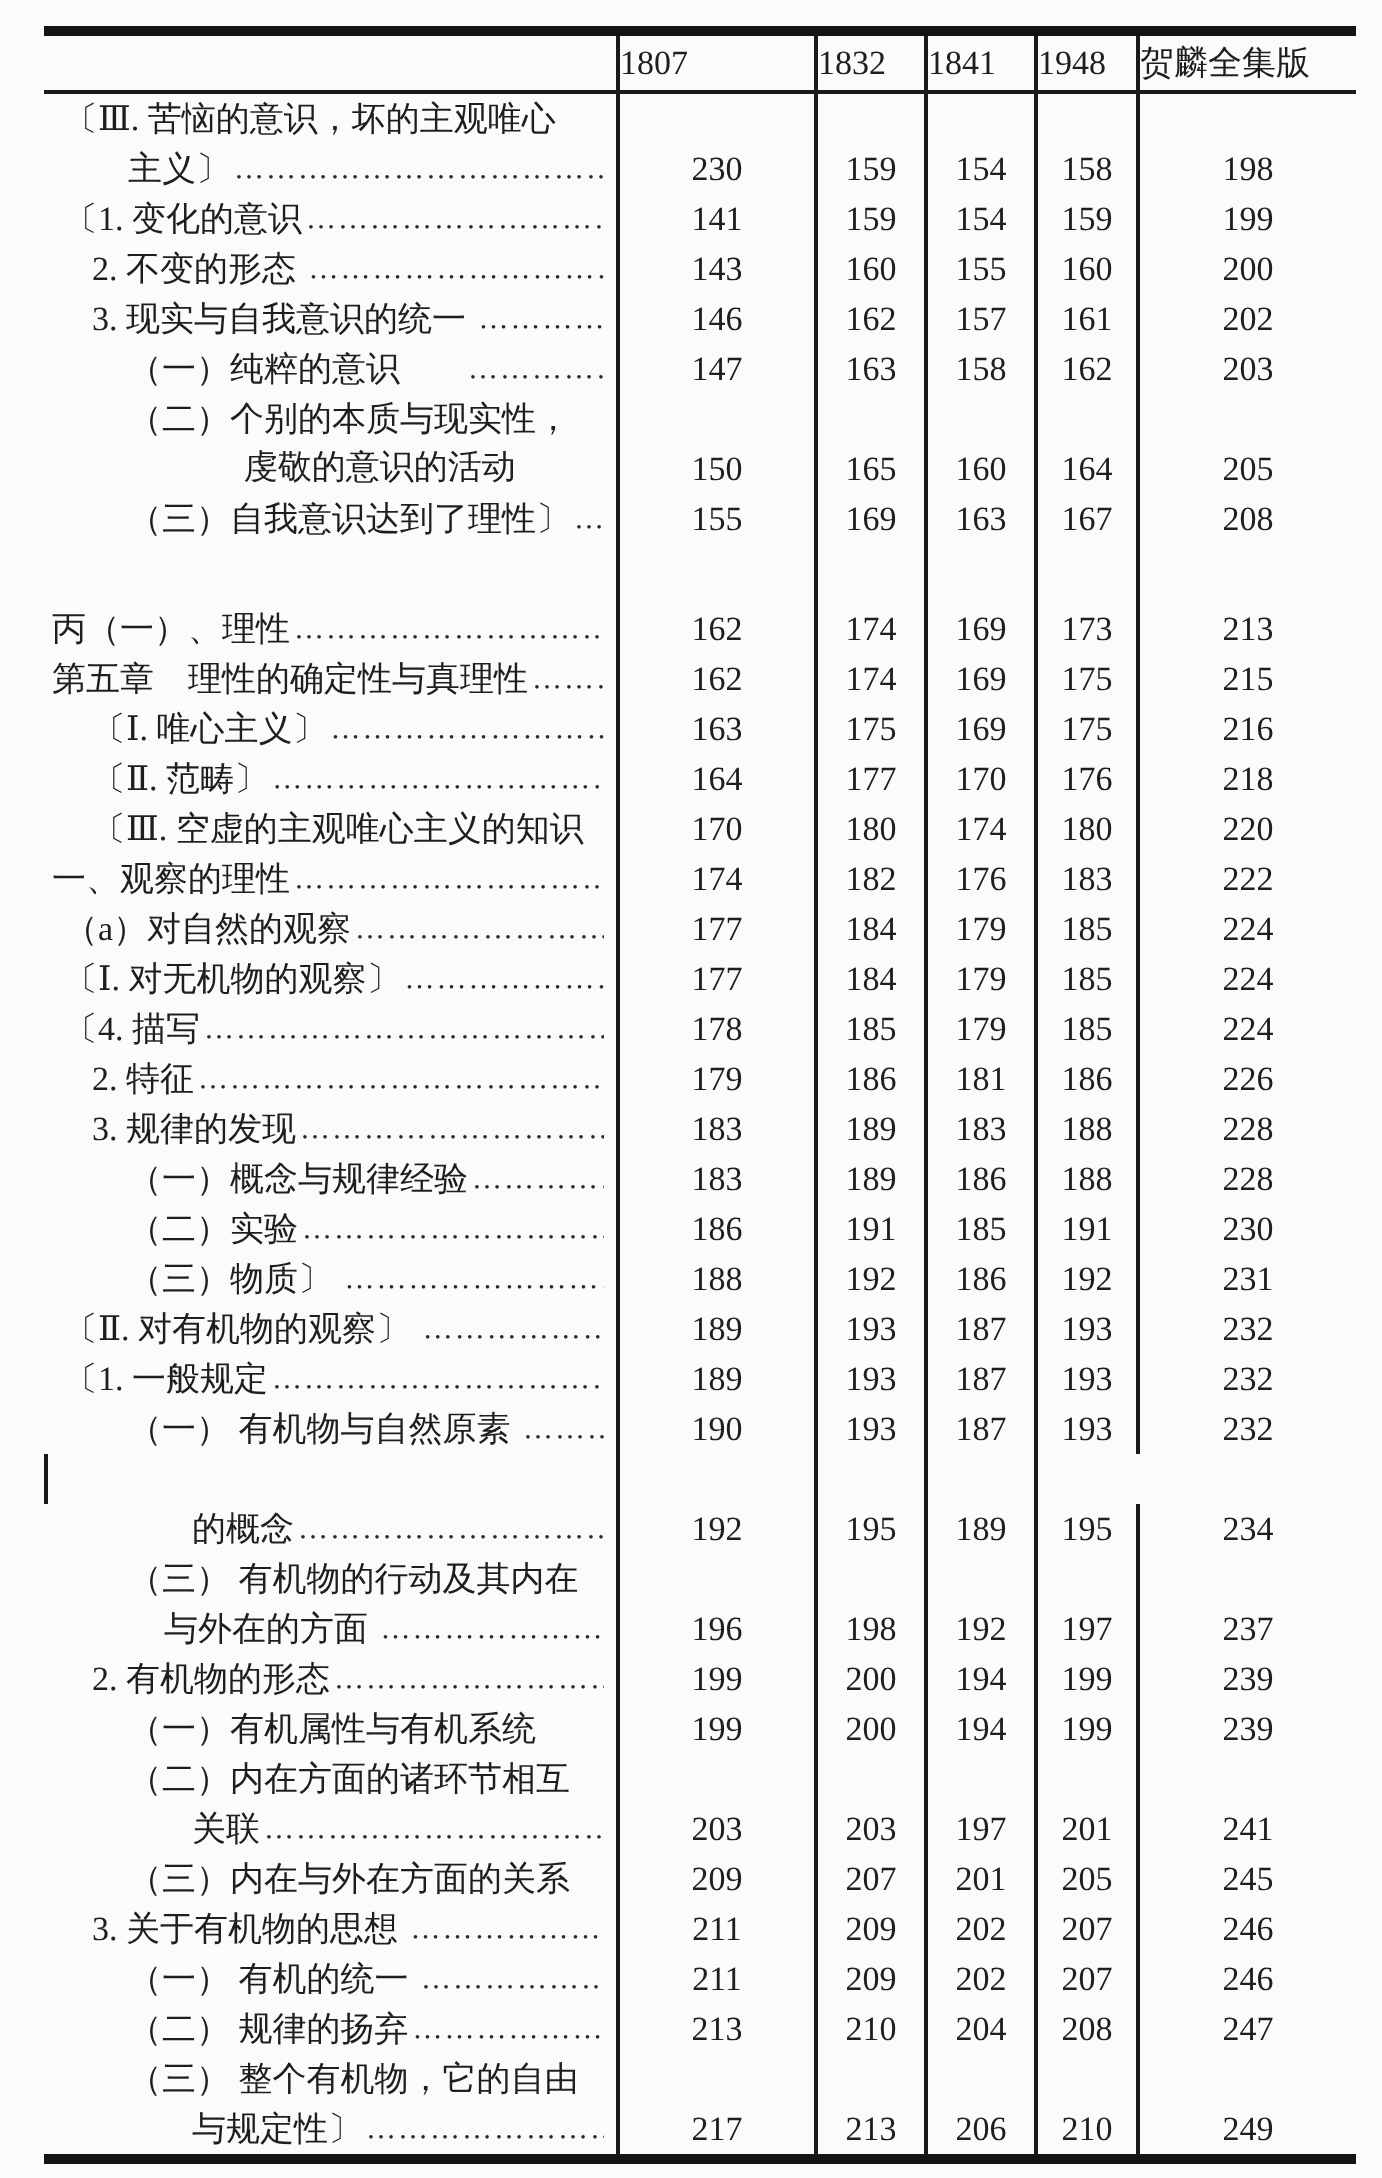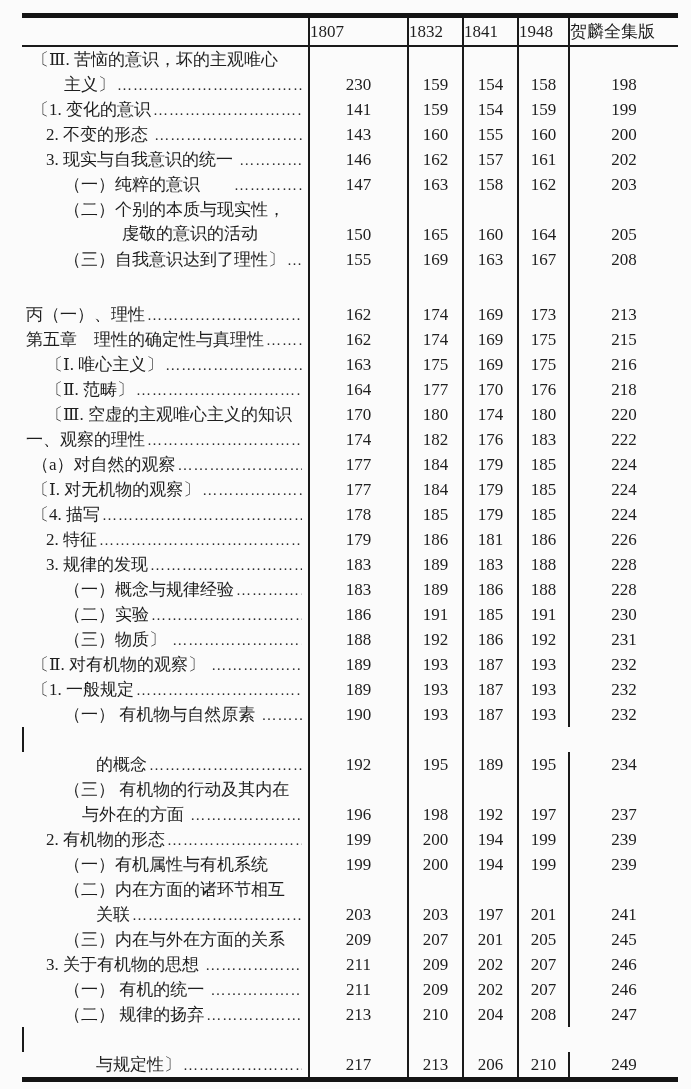--- a/index.html
+++ b/index.html
@@ -372,6 +372,7 @@
           <div class="ncell vline">247</div>
         </div>
         <div class="grid-row row">
+          <div class="tcell" style="padding-left: 42px;"><div class="t">（三） 整个有机物，它的自由</div></div>
           <div class="ncell vline"></div>
           <div class="ncell vline"></div>
           <div class="ncell vline"></div>

